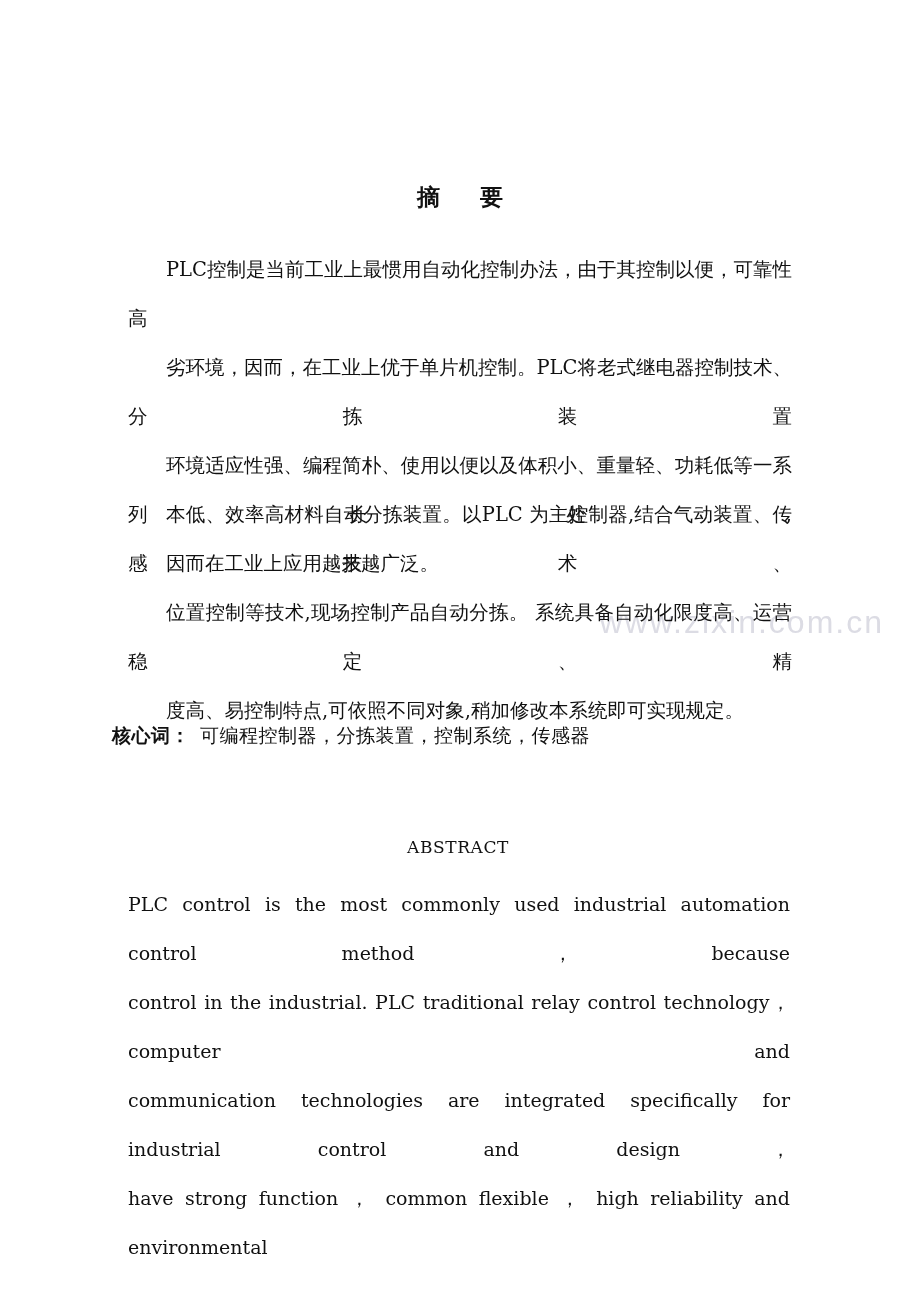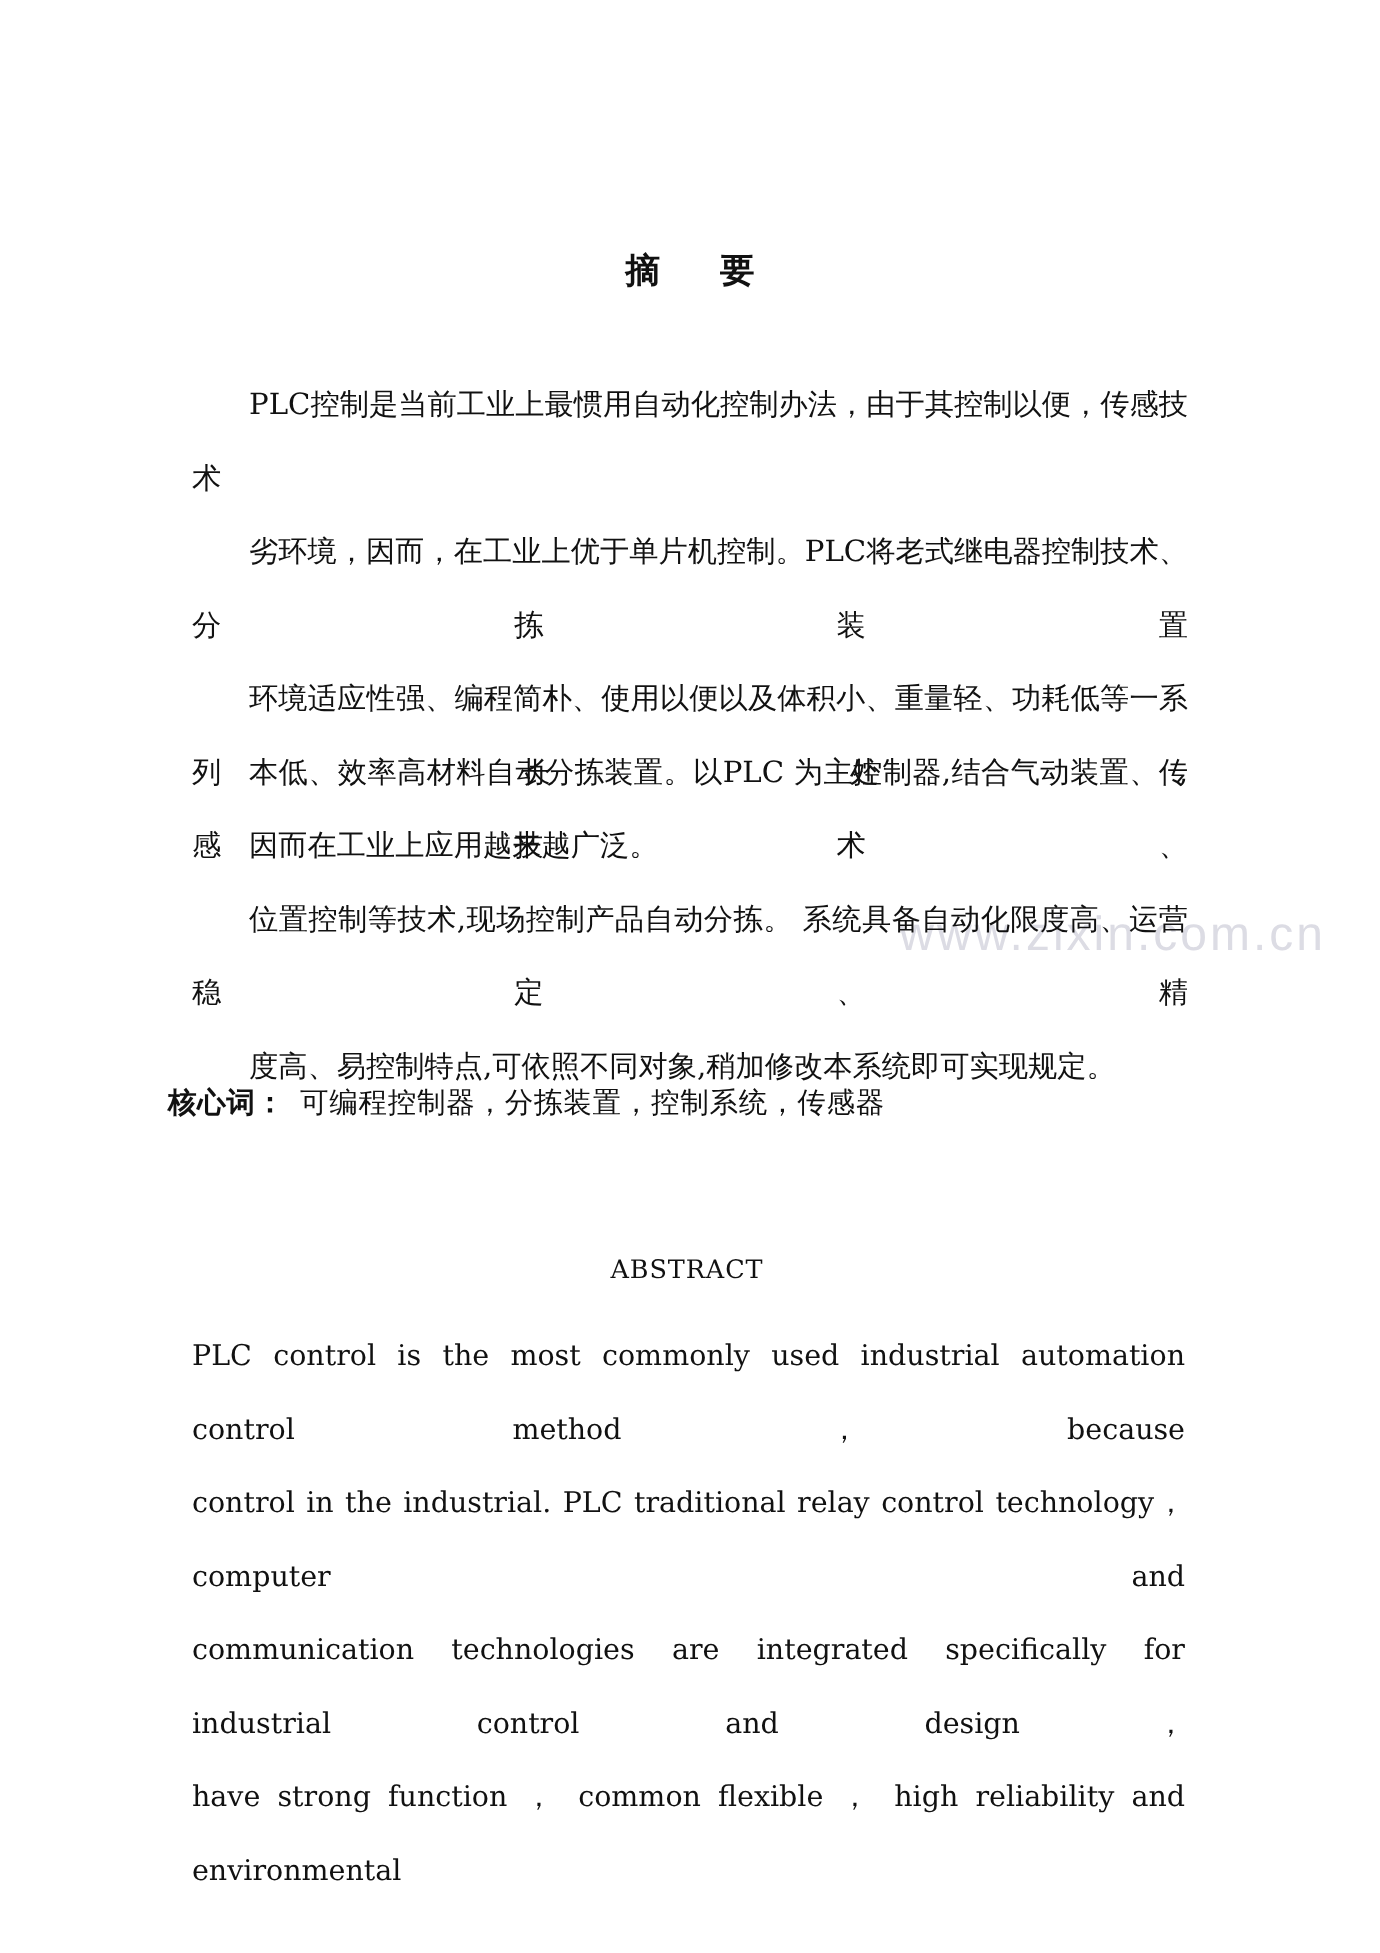--- a/index.html
+++ b/index.html
@@ -46,7 +46,7 @@
   }
 
   .cn-title {
-    margin: 0;
+    margin: 16px;
     padding-top: 168px;
     text-align: center;
     font-family: "DejaVu Sans", "Liberation Sans", sans-serif;

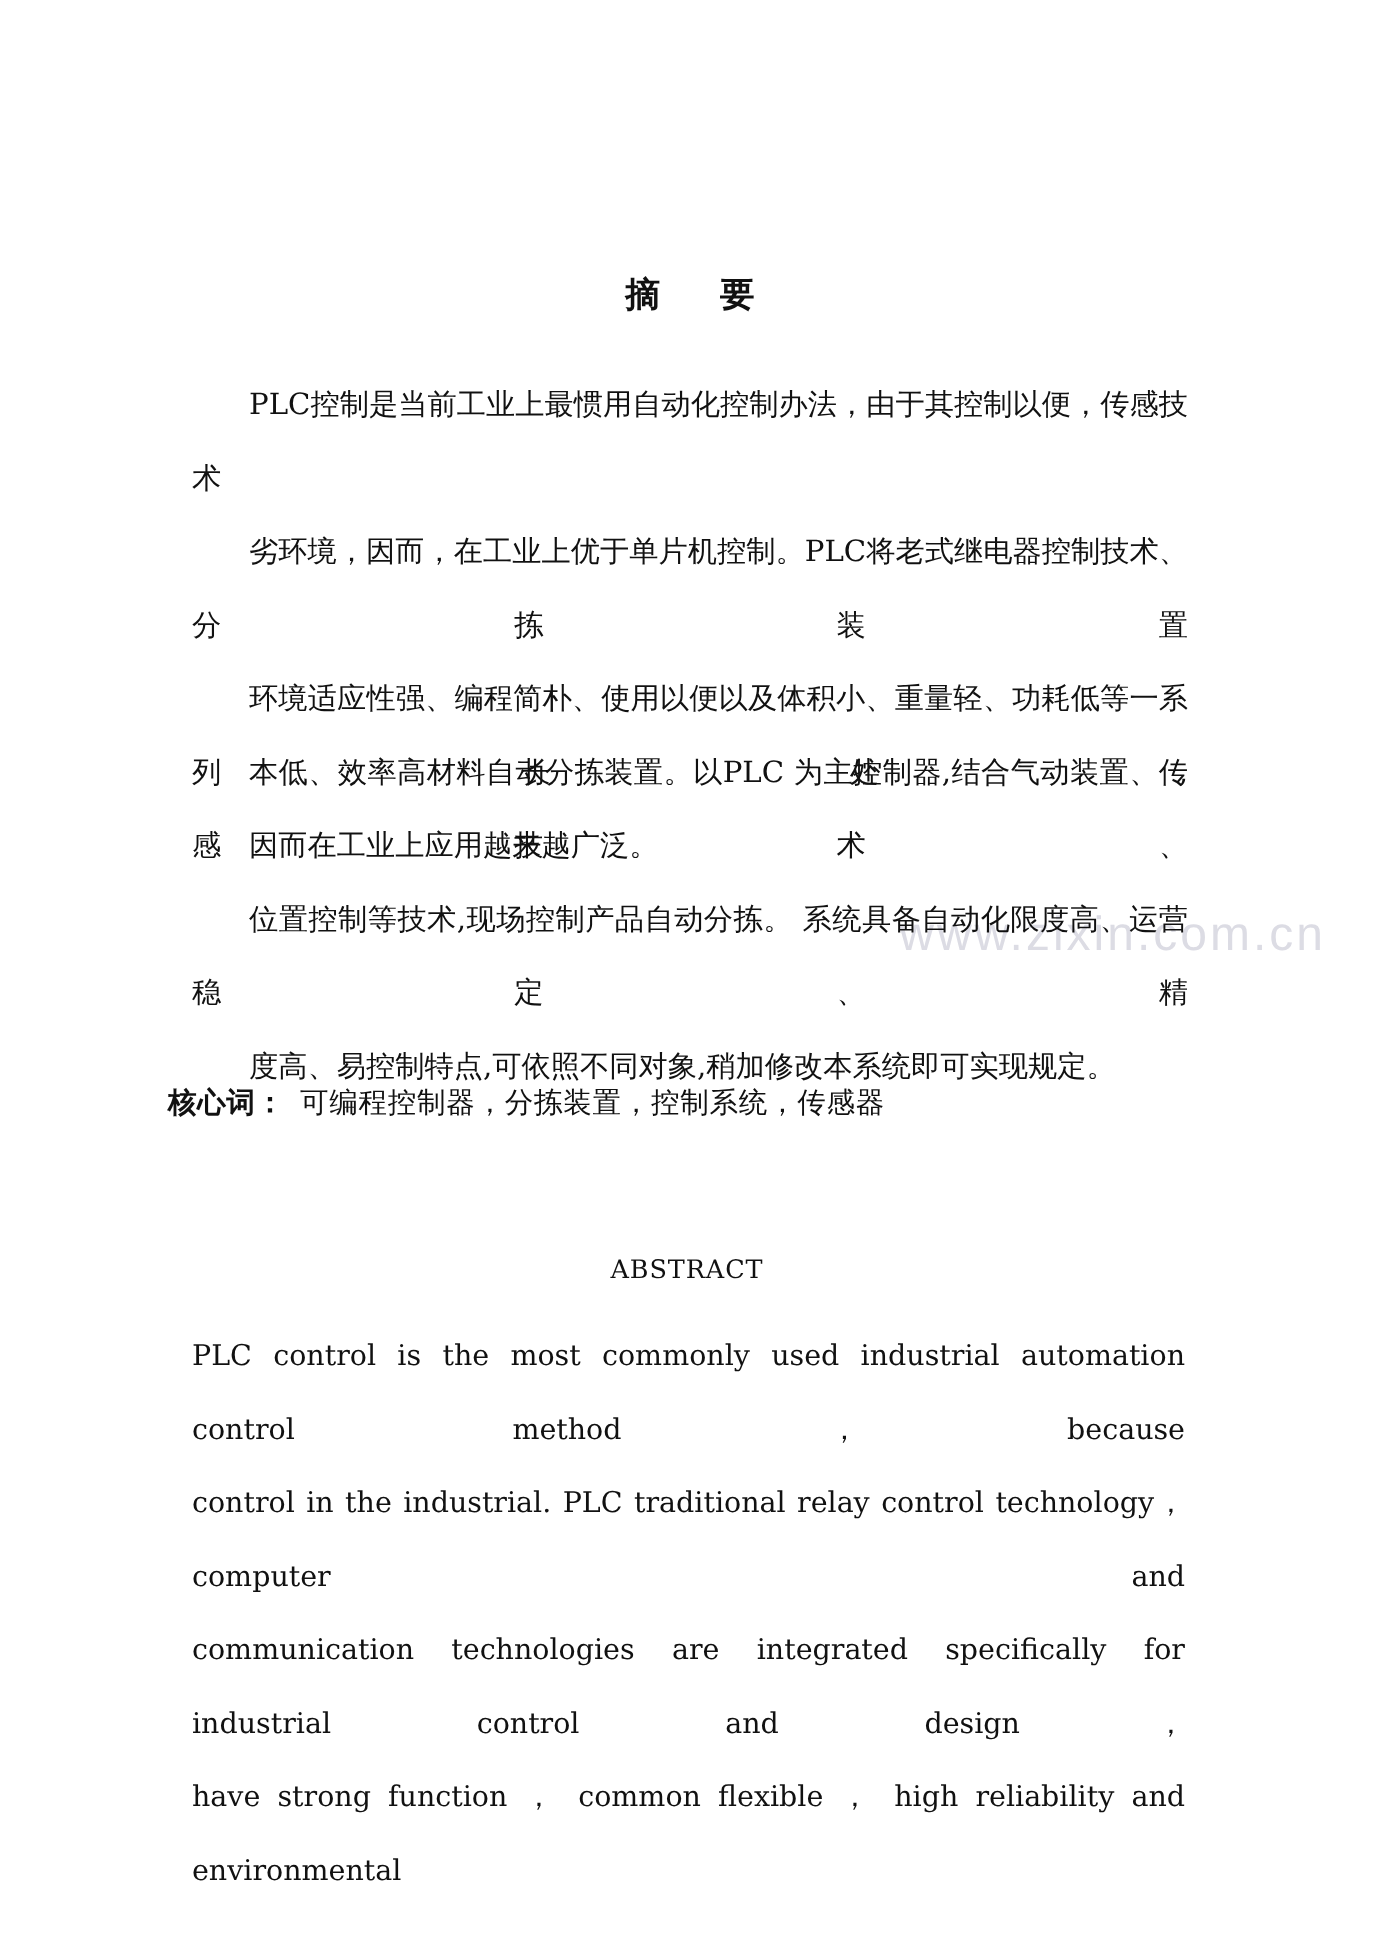--- a/index.html
+++ b/index.html
@@ -148,7 +148,7 @@
 
     <div class="para-zone" style="top: 245px;">
       <p class="cn-para">
-        <span class="jline" style="text-indent:38px;">PLC控制是当前工业上最惯用自动化控制办法，由于其控制以便，传感技术</span>
+        <span class="jline" style="text-indent:38px;">PLC控制是当前工业上最惯用自动化控制办法，由于其控制以便，可靠性高</span>
         <span class="jline">劣环境，因而，在工业上优于单片机控制。PLC将老式继电器控制技术、分拣装置</span>
         <span class="jline">环境适应性强、编程简朴、使用以便以及体积小、重量轻、功耗低等一系列长处,</span>
         <span class="jline natural">因而在工业上应用越来越广泛。</span>

